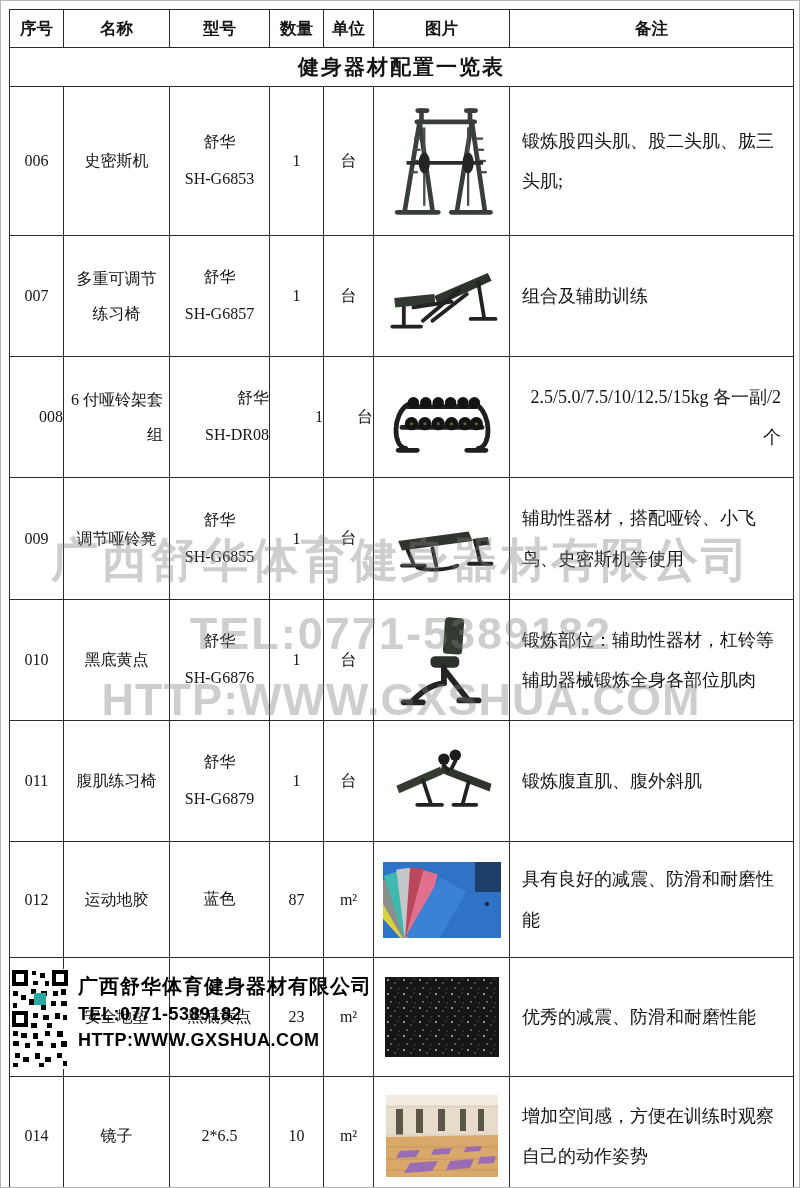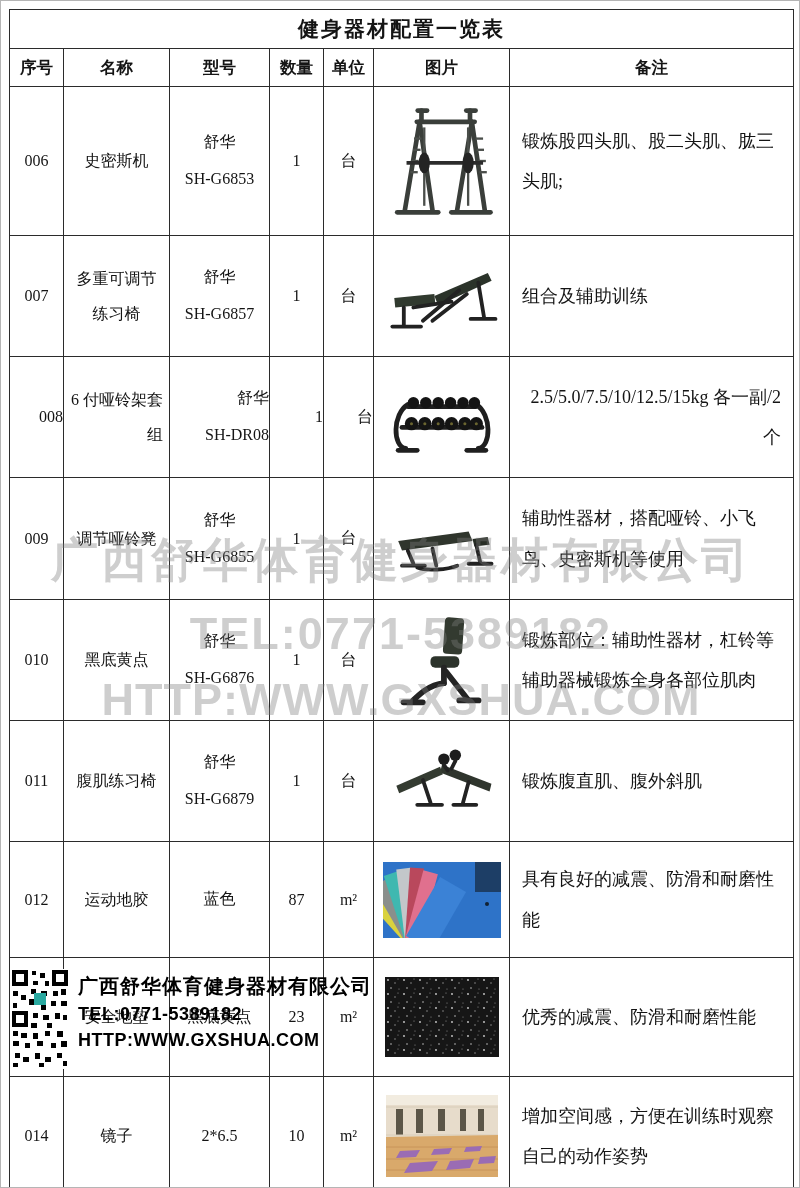--- a/index.html
+++ b/index.html
@@ -55,10 +55,6 @@
 
     <tbody>
         <tr>
-      <td colspan="7" class="title-cell">健身器材配置一览表</td>
-    </tr>
-
-    <tr>
       <td class="head-cell">序号</td>
       <td class="head-cell">名称</td>
       <td class="head-cell">型号</td>
@@ -66,6 +62,10 @@
       <td class="head-cell">单位</td>
       <td class="head-cell">图片</td>
       <td class="head-cell">备注</td>
+    </tr>
+
+    <tr>
+      <td colspan="7" class="title-cell">健身器材配置一览表</td>
     </tr>
 
     <tr class="r1">

